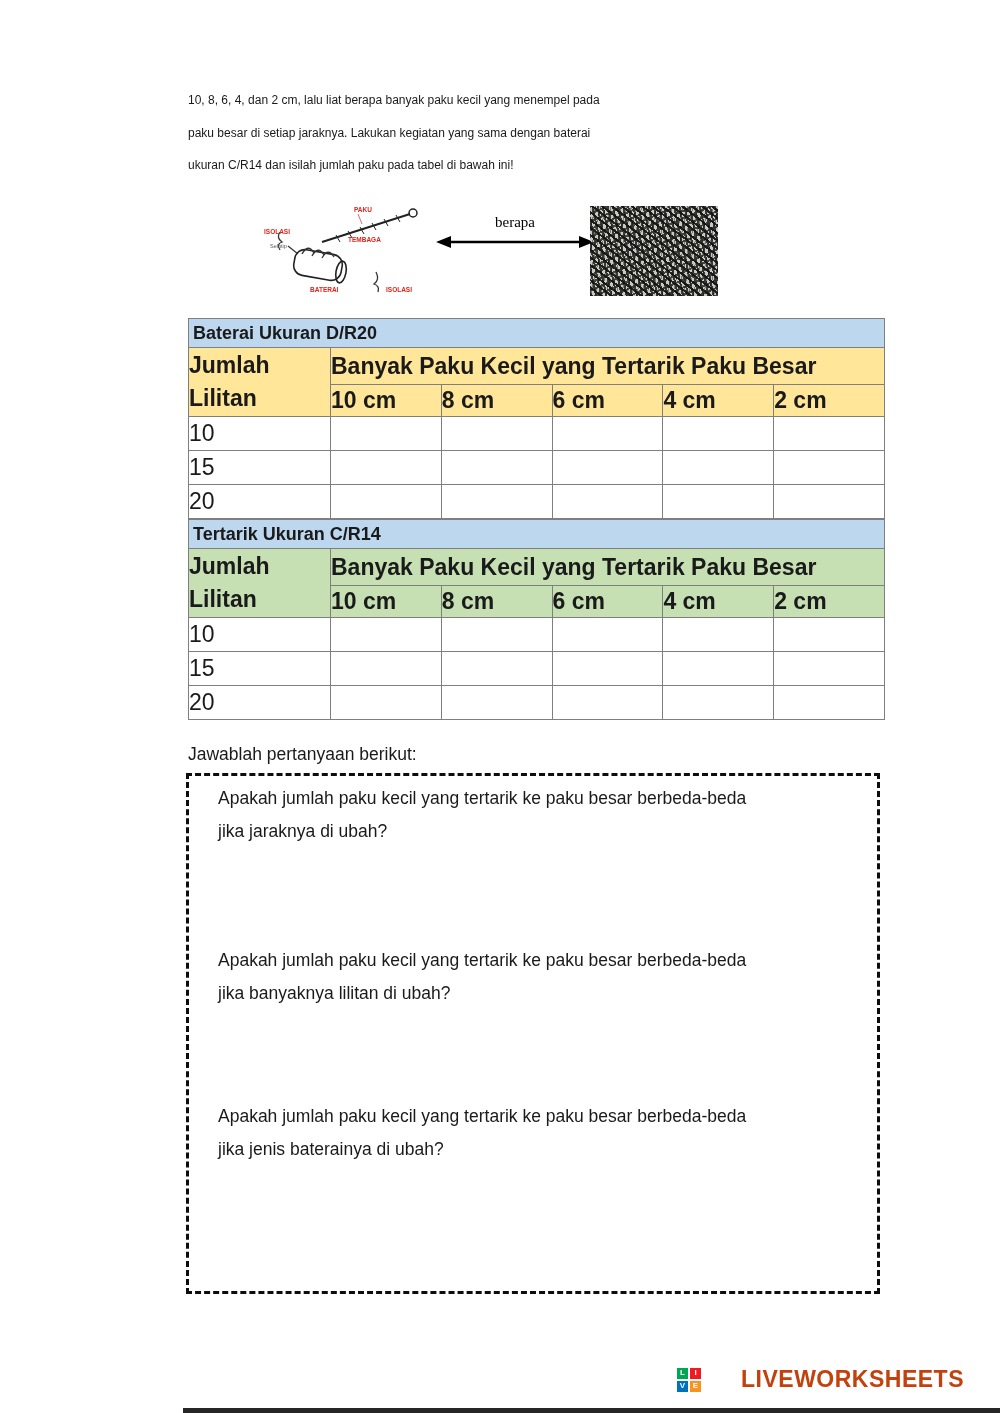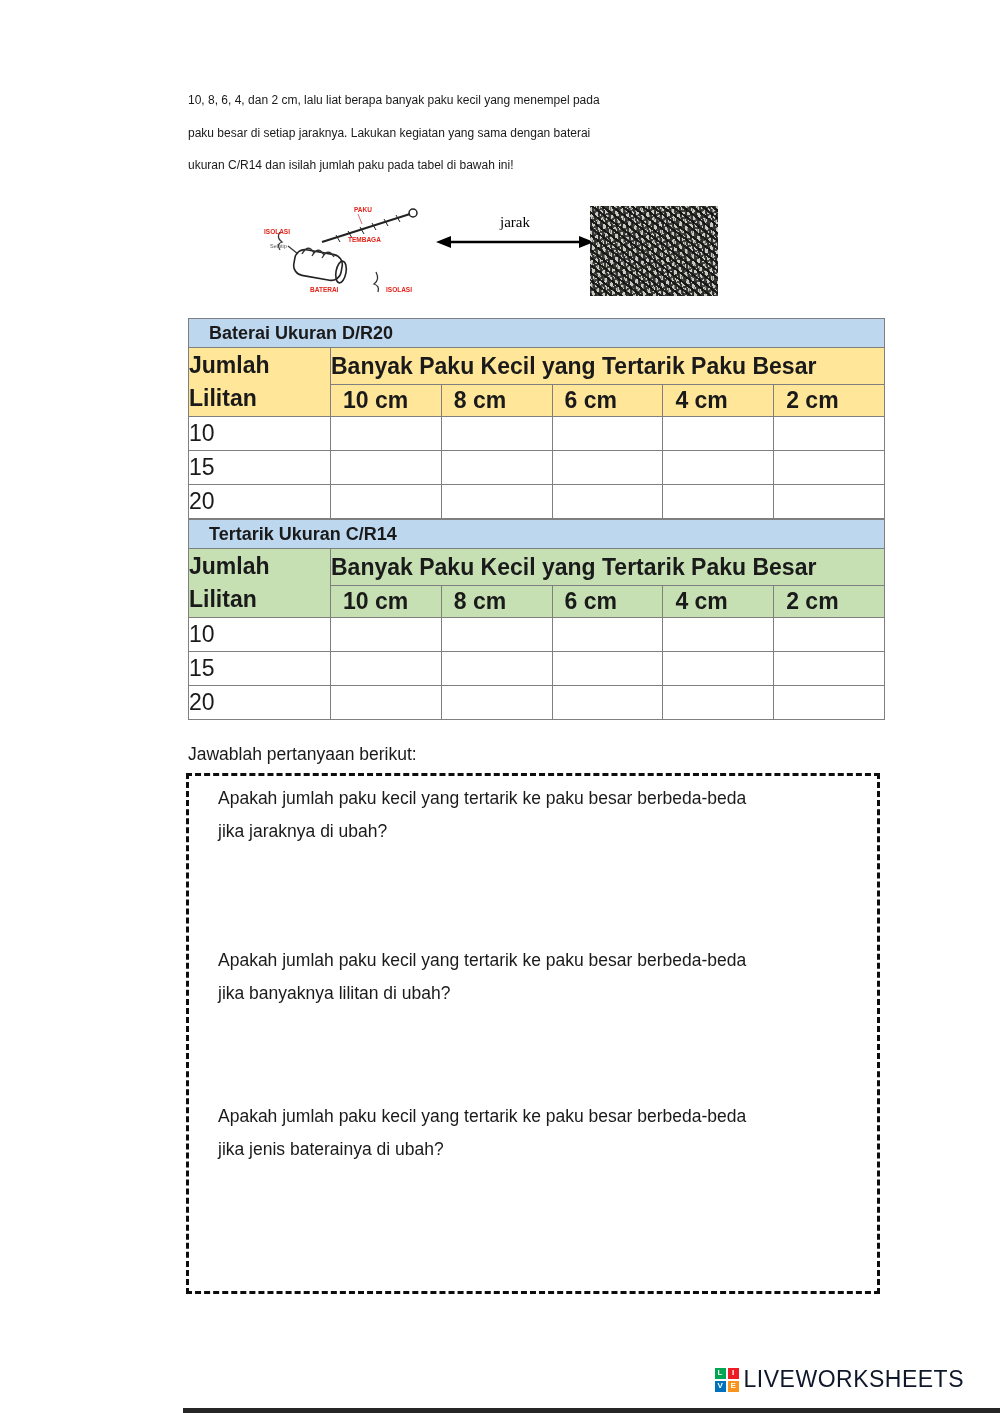--- a/index.html
+++ b/index.html
@@ -119,7 +119,7 @@
   </svg>
 
   <div class="jarak-wrap">
-    <div class="jarak-label">jarak</div>
+    <div class="jarak-label">berapa</div>
     <svg width="158" height="16" viewBox="0 0 158 16">
       <line x1="10" y1="8" x2="148" y2="8" stroke="#000" stroke-width="2.6"></line>
       <polygon points="0,8 15,2 15,14" fill="#000"></polygon>

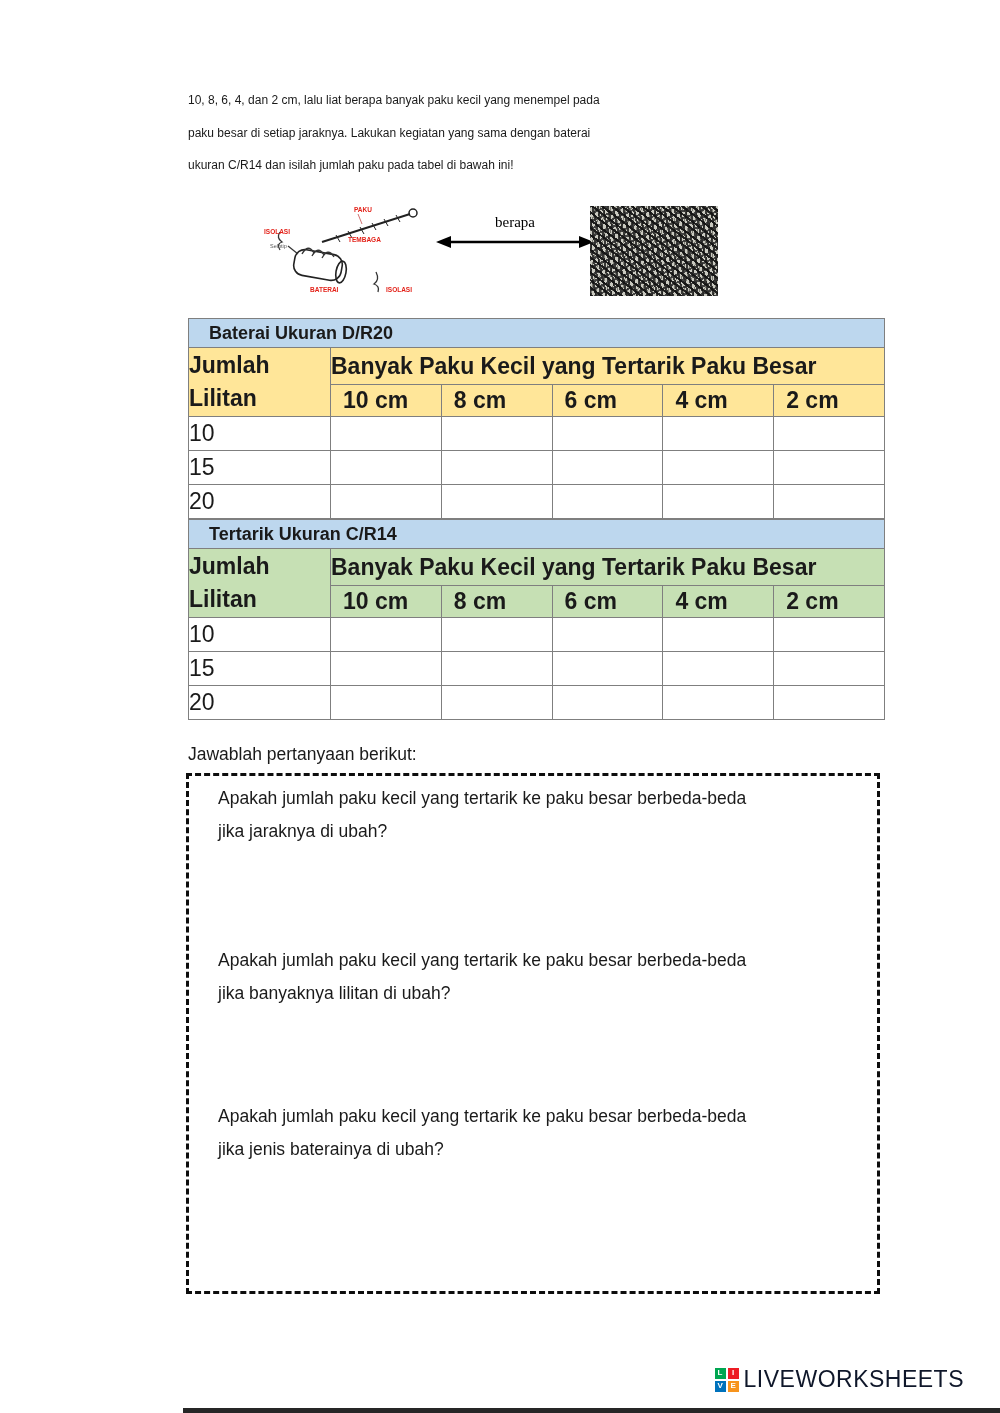--- a/index.html
+++ b/index.html
@@ -39,7 +39,7 @@
   col.c0 { width:142px; }
   tr.title td {
     background:#BDD7EE; font-weight:bold; text-align:left;
-    padding-left:20px; height:29px; font-size:18px;
+    padding-left:4px; height:29px; font-size:18px;
   }
   tr.h1 td { height:37px; font-weight:bold; }
   tr.h2 td { height:32px; font-weight:bold;padding-left:12px; }

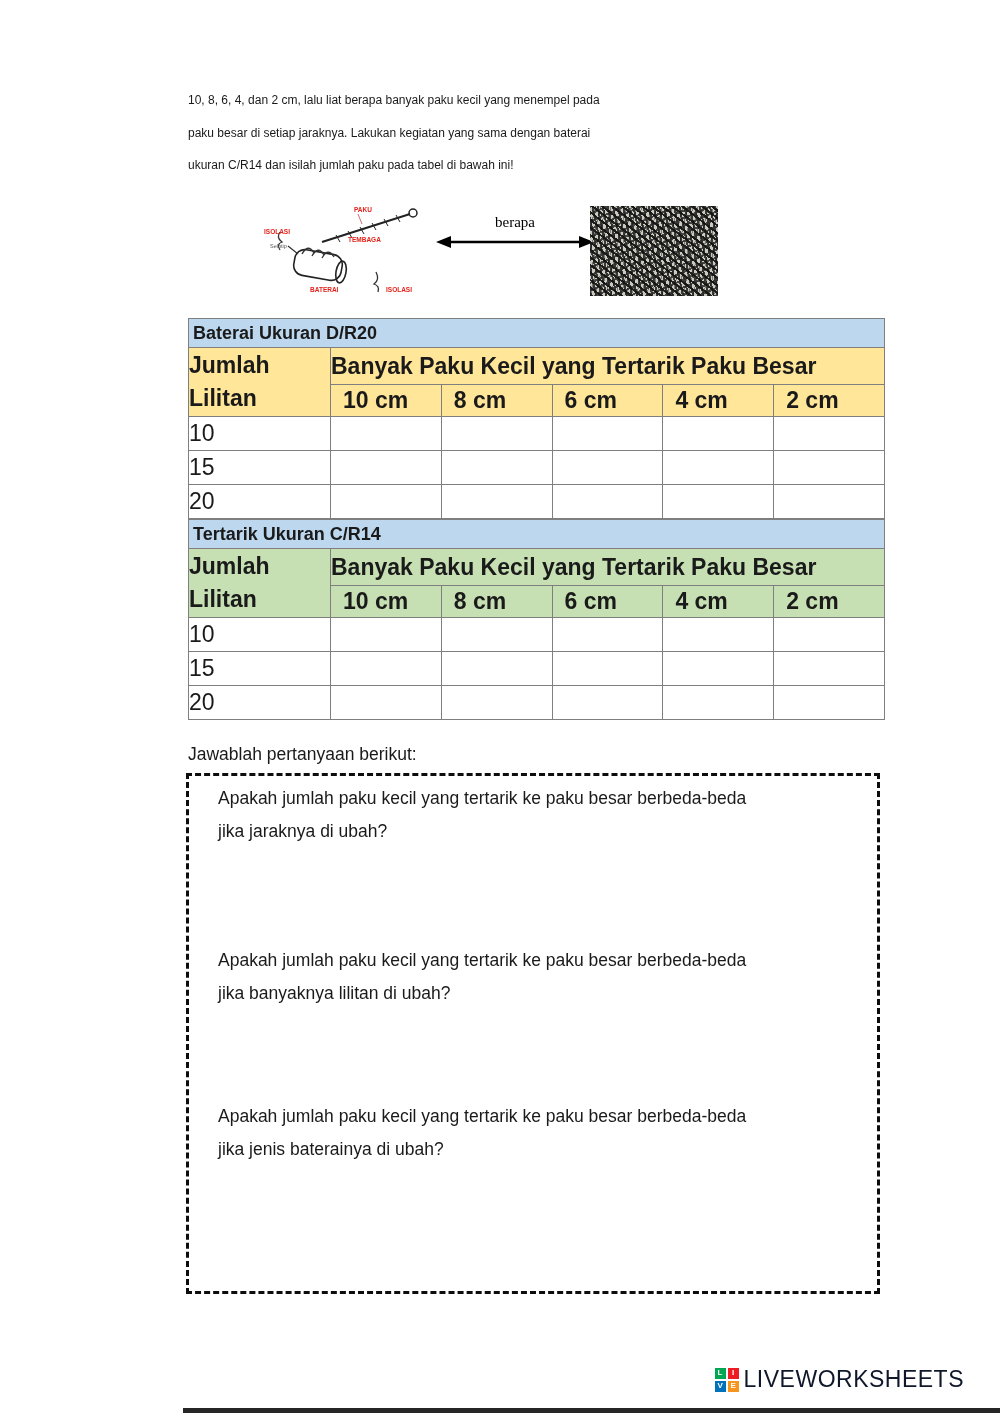--- a/index.html
+++ b/index.html
@@ -42,7 +42,7 @@
     padding-left:4px; height:29px; font-size:18px;
   }
   tr.h1 td { height:37px; font-weight:bold; }
-  tr.h2 td { height:32px; font-weight:bold;padding-left:12px; }
+  tr.h2 td { height:32px; font-weight:bold; }
   td.jl { font-weight:bold; line-height:33px; }
   .t-yellow tr.h1 td, .t-yellow tr.h2 td, .t-yellow td.jl { background:#FFE699; }
   .t-green  tr.h1 td, .t-green  tr.h2 td, .t-green  td.jl { background:#C6E0B4; }

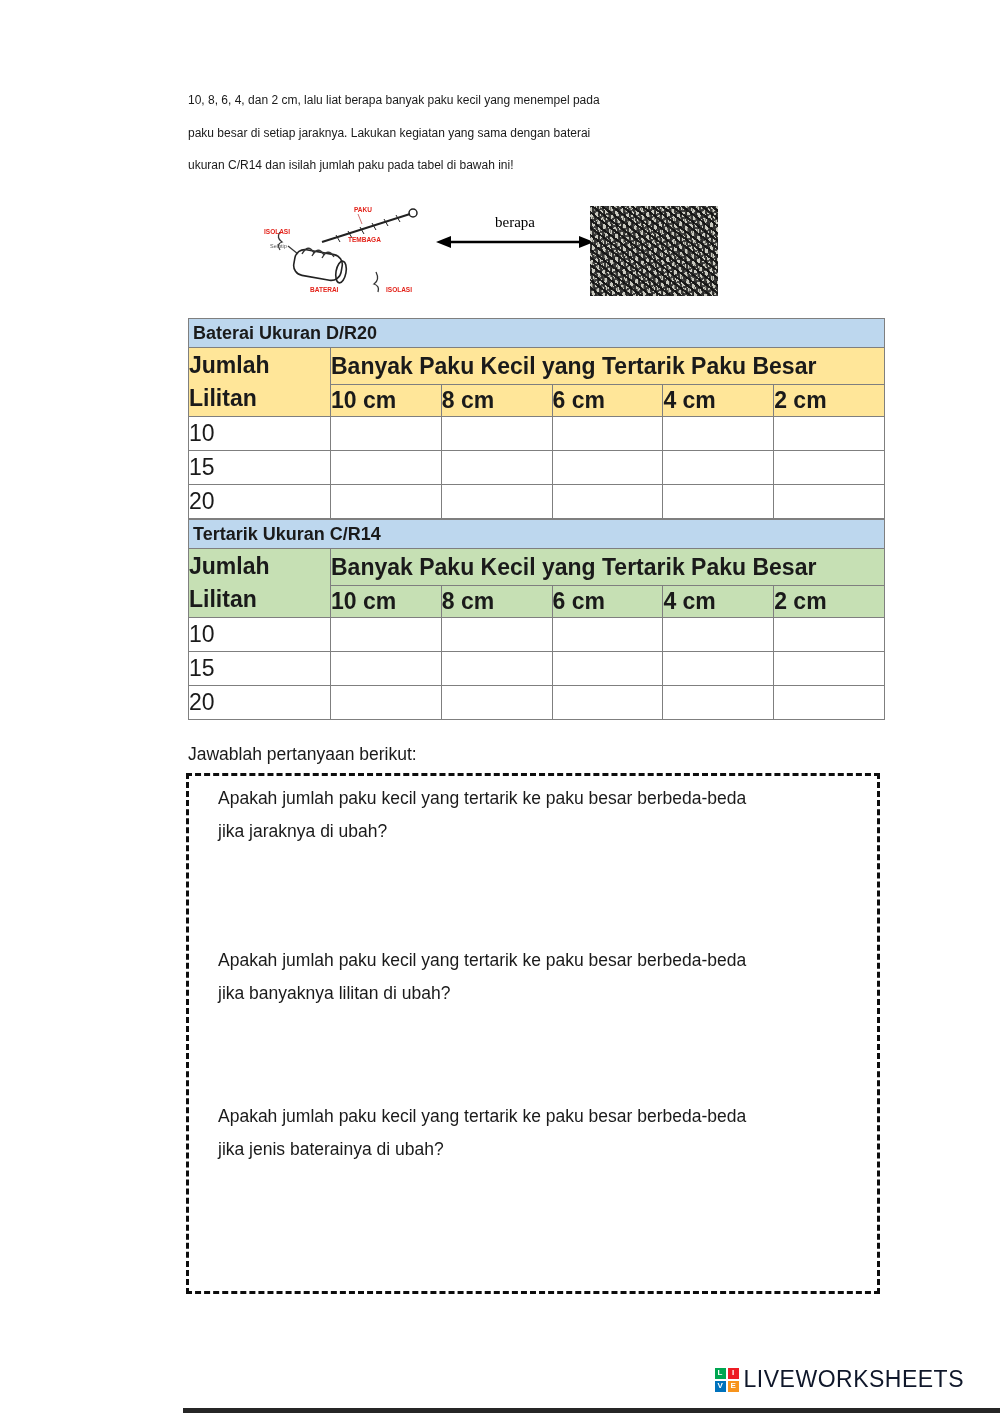--- a/index.html
+++ b/index.html
@@ -69,7 +69,7 @@
   }
   .sq-l { background:#00a651; } .sq-i { background:#ed1c24; }
   .sq-v { background:#0072bc; } .sq-e { background:#f7941d; }
-  .lw-text { font-size:23px; font-weight:normal; letter-spacing:.5px; color:#0f172a; }
+  .lw-text { font-size:23px; font-weight:bold; letter-spacing:.5px; color:#c2410c;margin-left:35px; }
 
   .bottom-cutoff { position:absolute; left:183px; right:0; top:1408px; height:5px; background:#262626; }
 </style>

